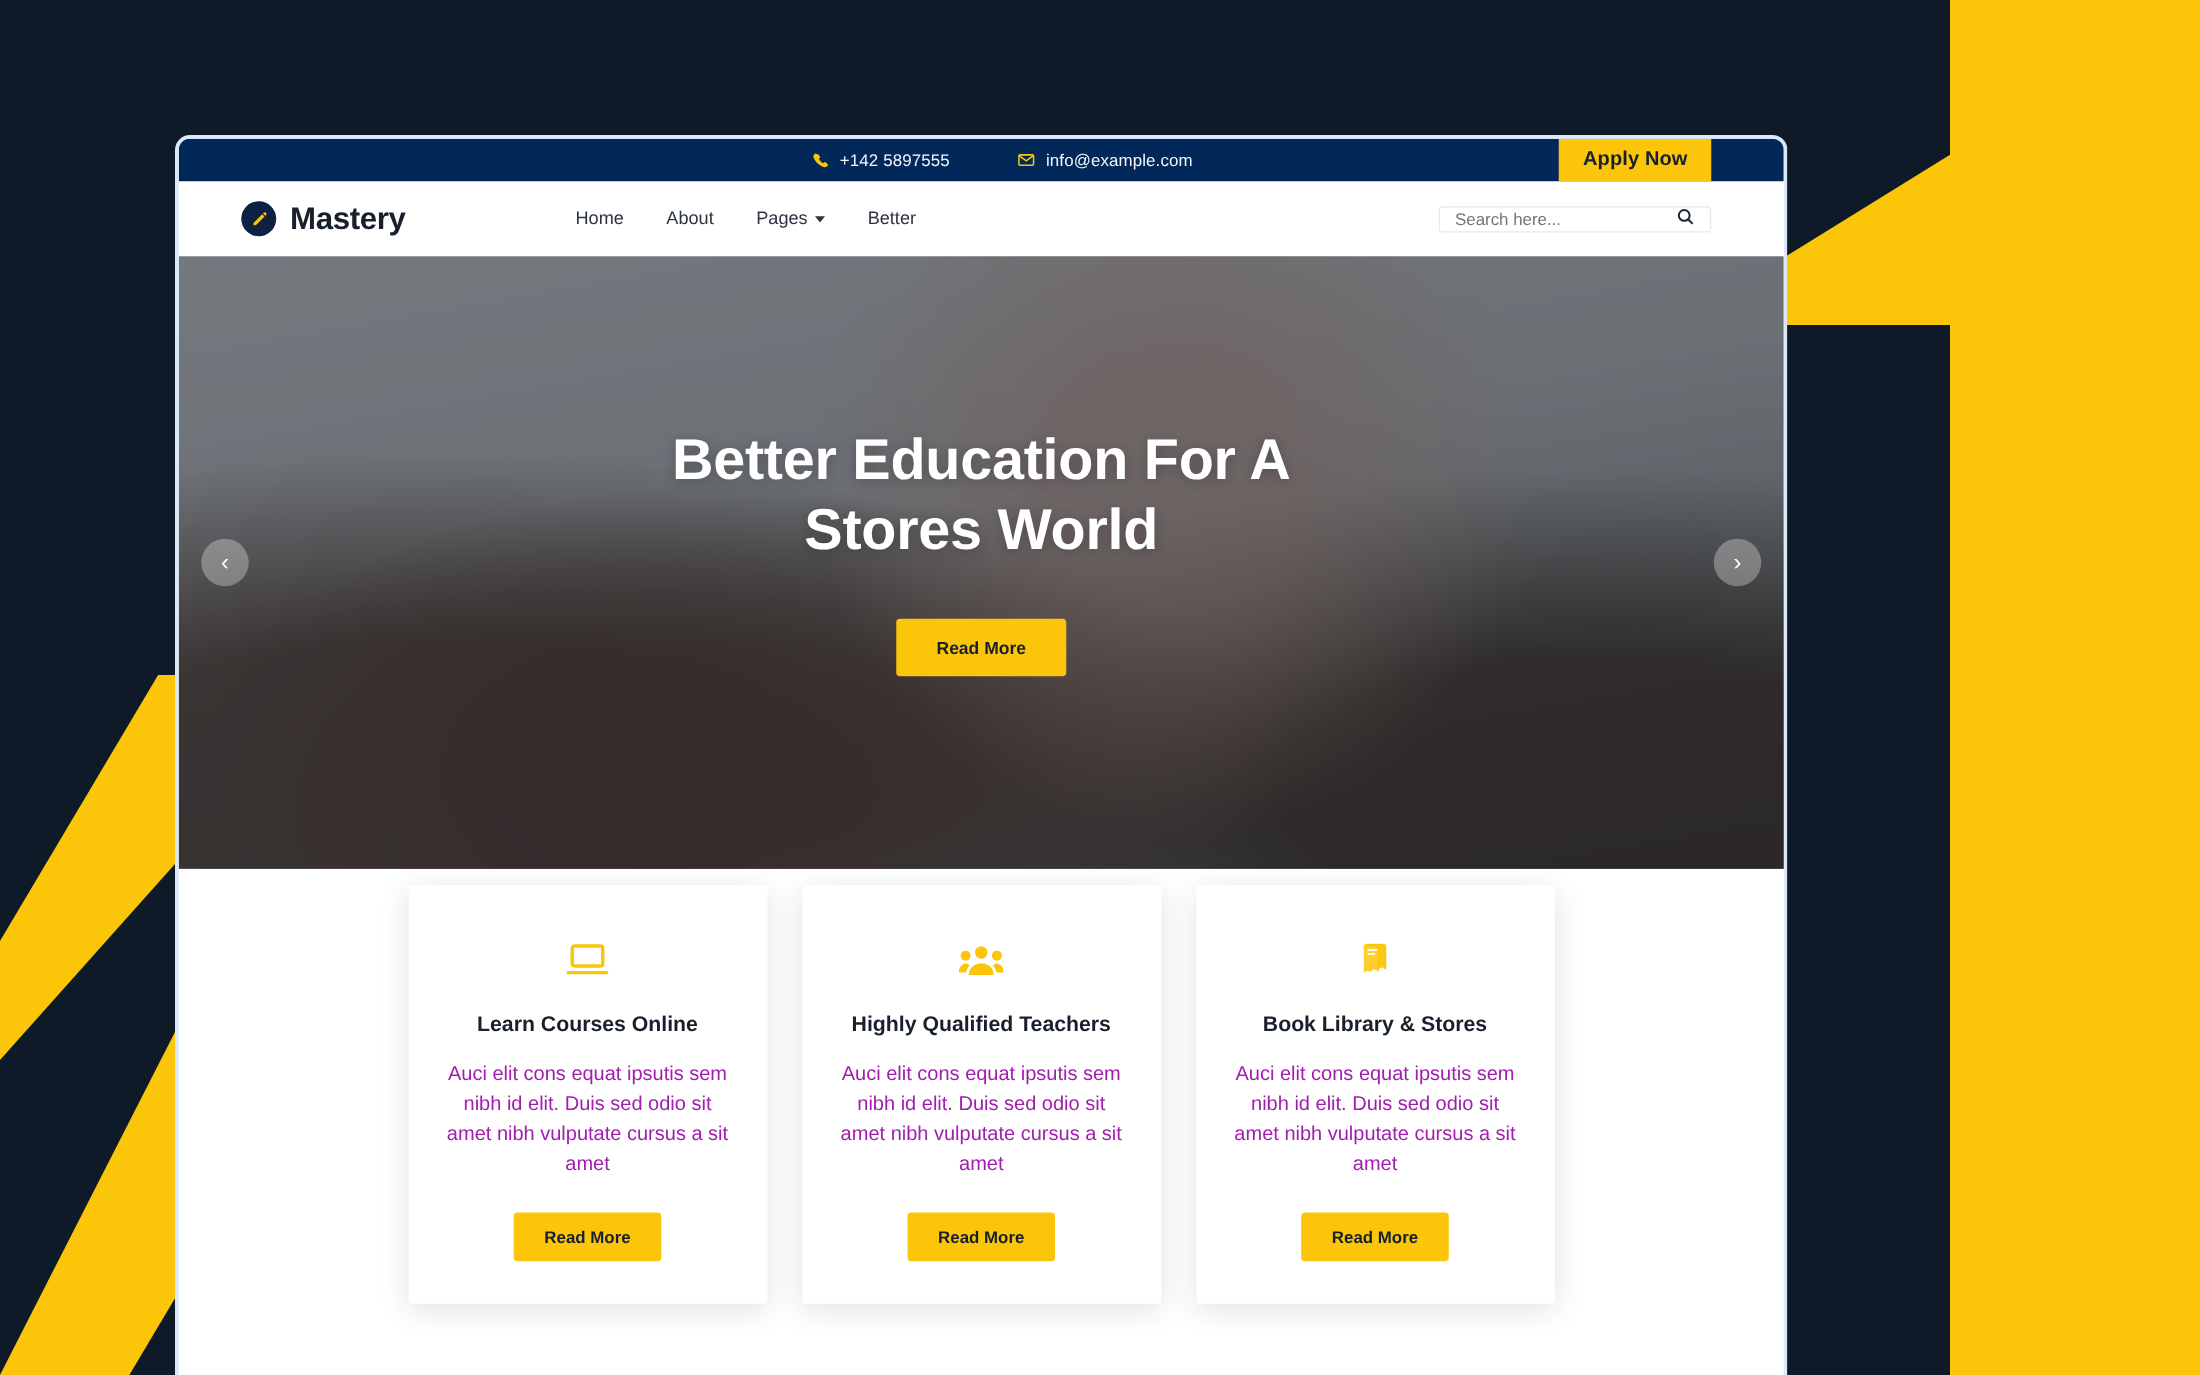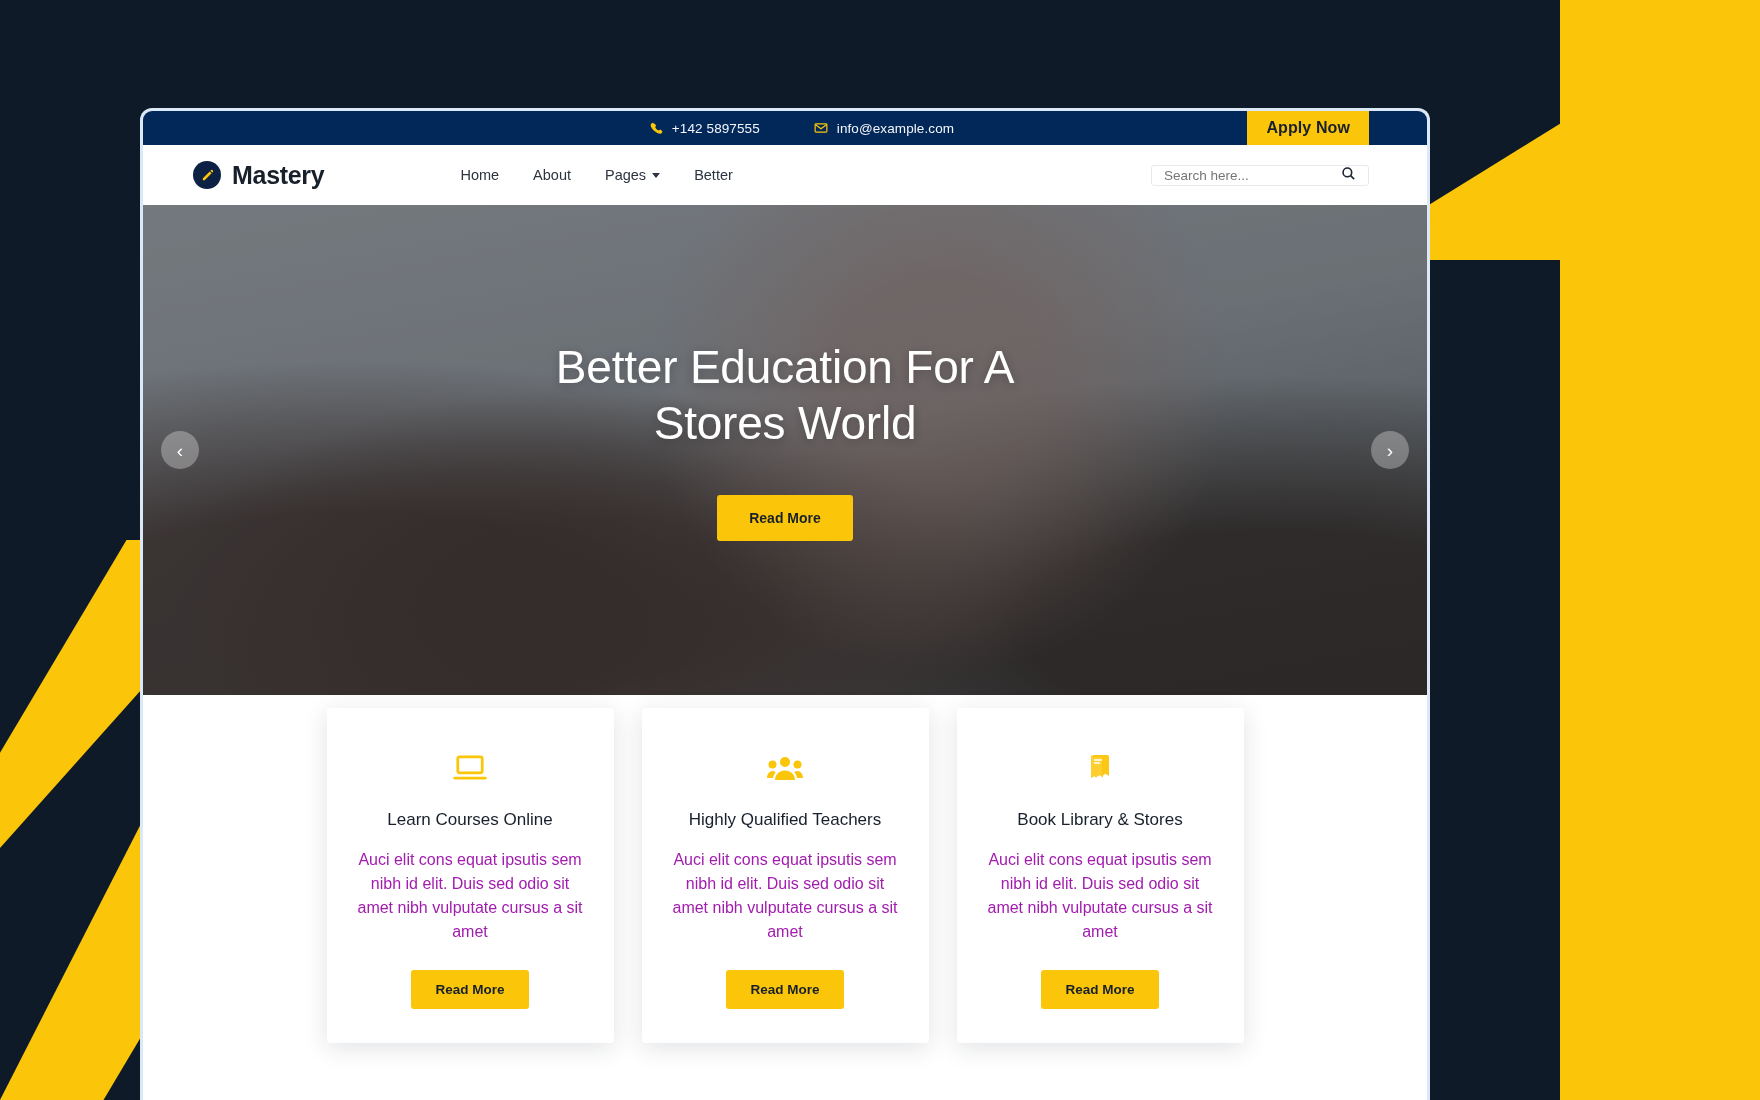--- a/index.html
+++ b/index.html
@@ -116,7 +116,7 @@
     padding-bottom:20px;
   }
   .hero-title {
-    color:#fff; font-size:46px; font-weight:normal; line-height:1.22;
+    color:#fff; font-size:46px; font-weight:bold; line-height:1.22;
     text-align:center; max-width:700px; letter-spacing:-.2px;
     text-shadow:0 2px 10px rgba(0,0,0,.25);
   }

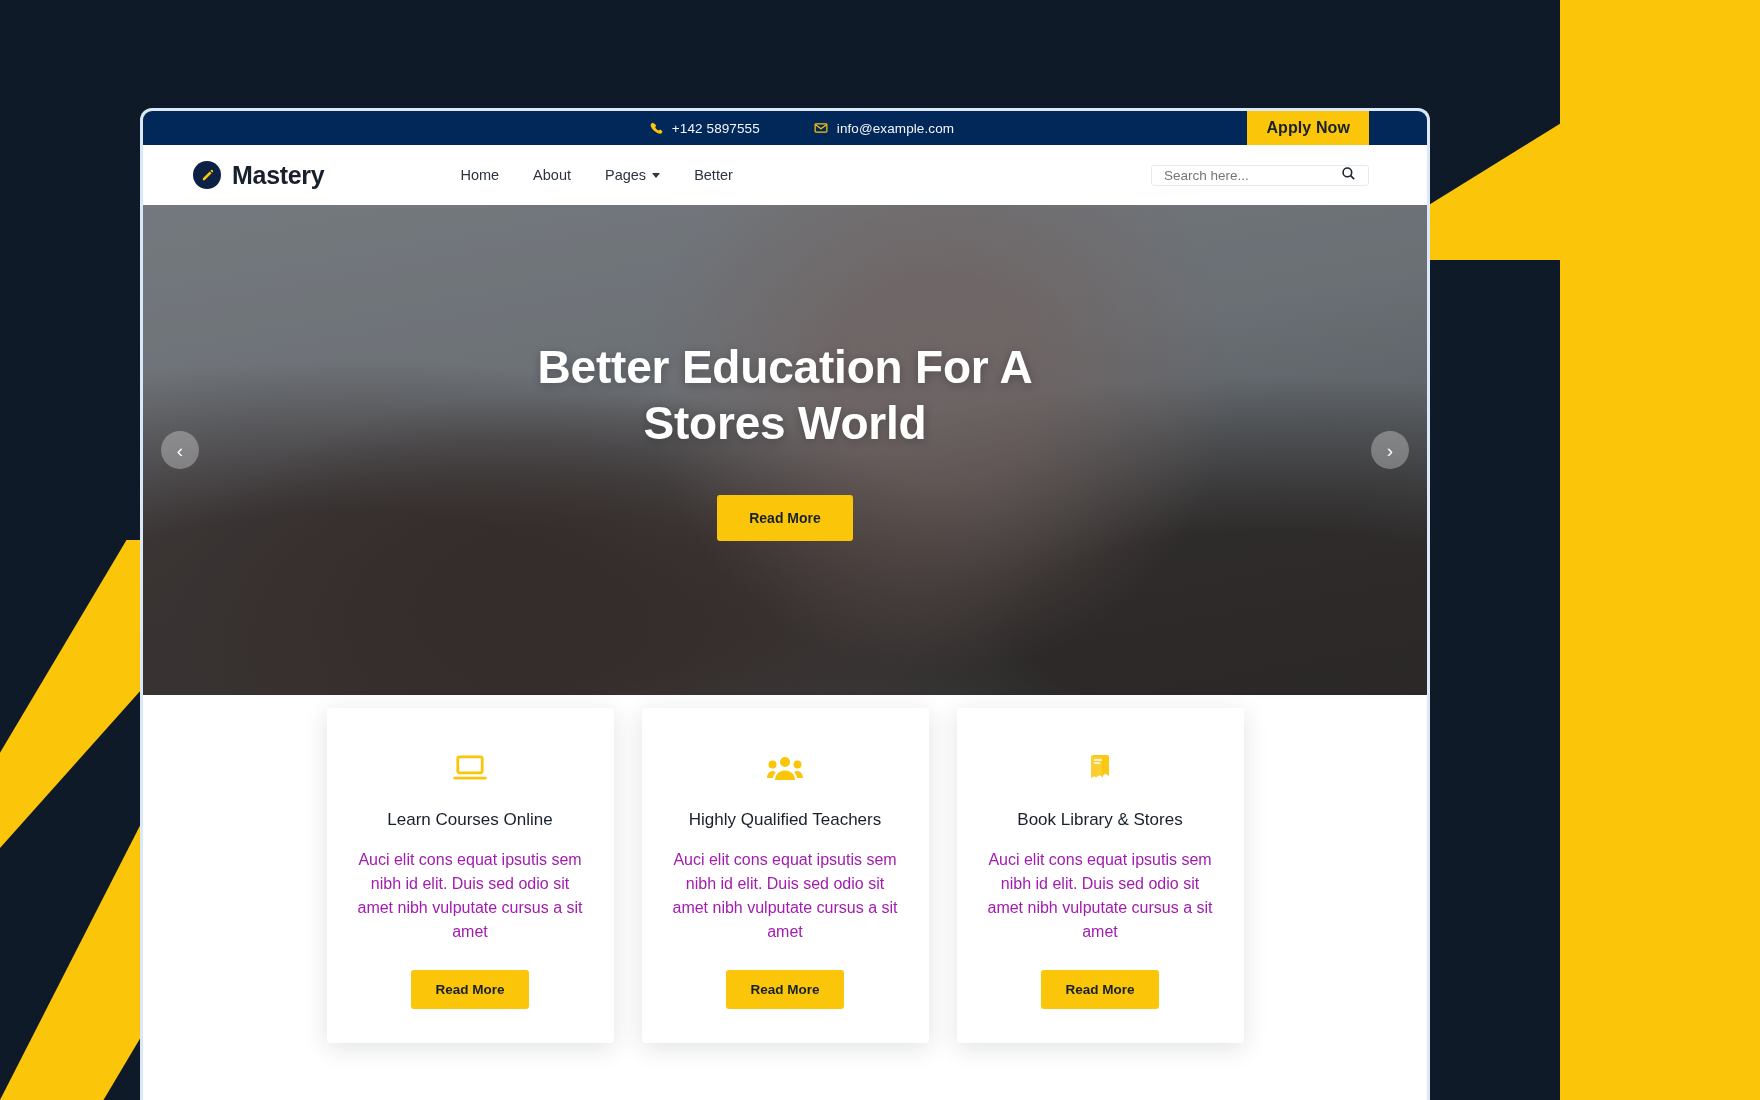--- a/index.html
+++ b/index.html
@@ -148,7 +148,7 @@
   }
   .card-icon { color:#fbc50a; height:40px; display:flex; align-items:center; justify-content:center; }
   .card-title {
-    margin-top:22px; font-size:17px; font-weight:normal; color:#17202b;
+    margin-top:22px; font-size:17px; font-weight:bold; color:#17202b;
   }
   .card-text {
     margin-top:18px; font-size:16px; line-height:1.5; color:#a21caf;

